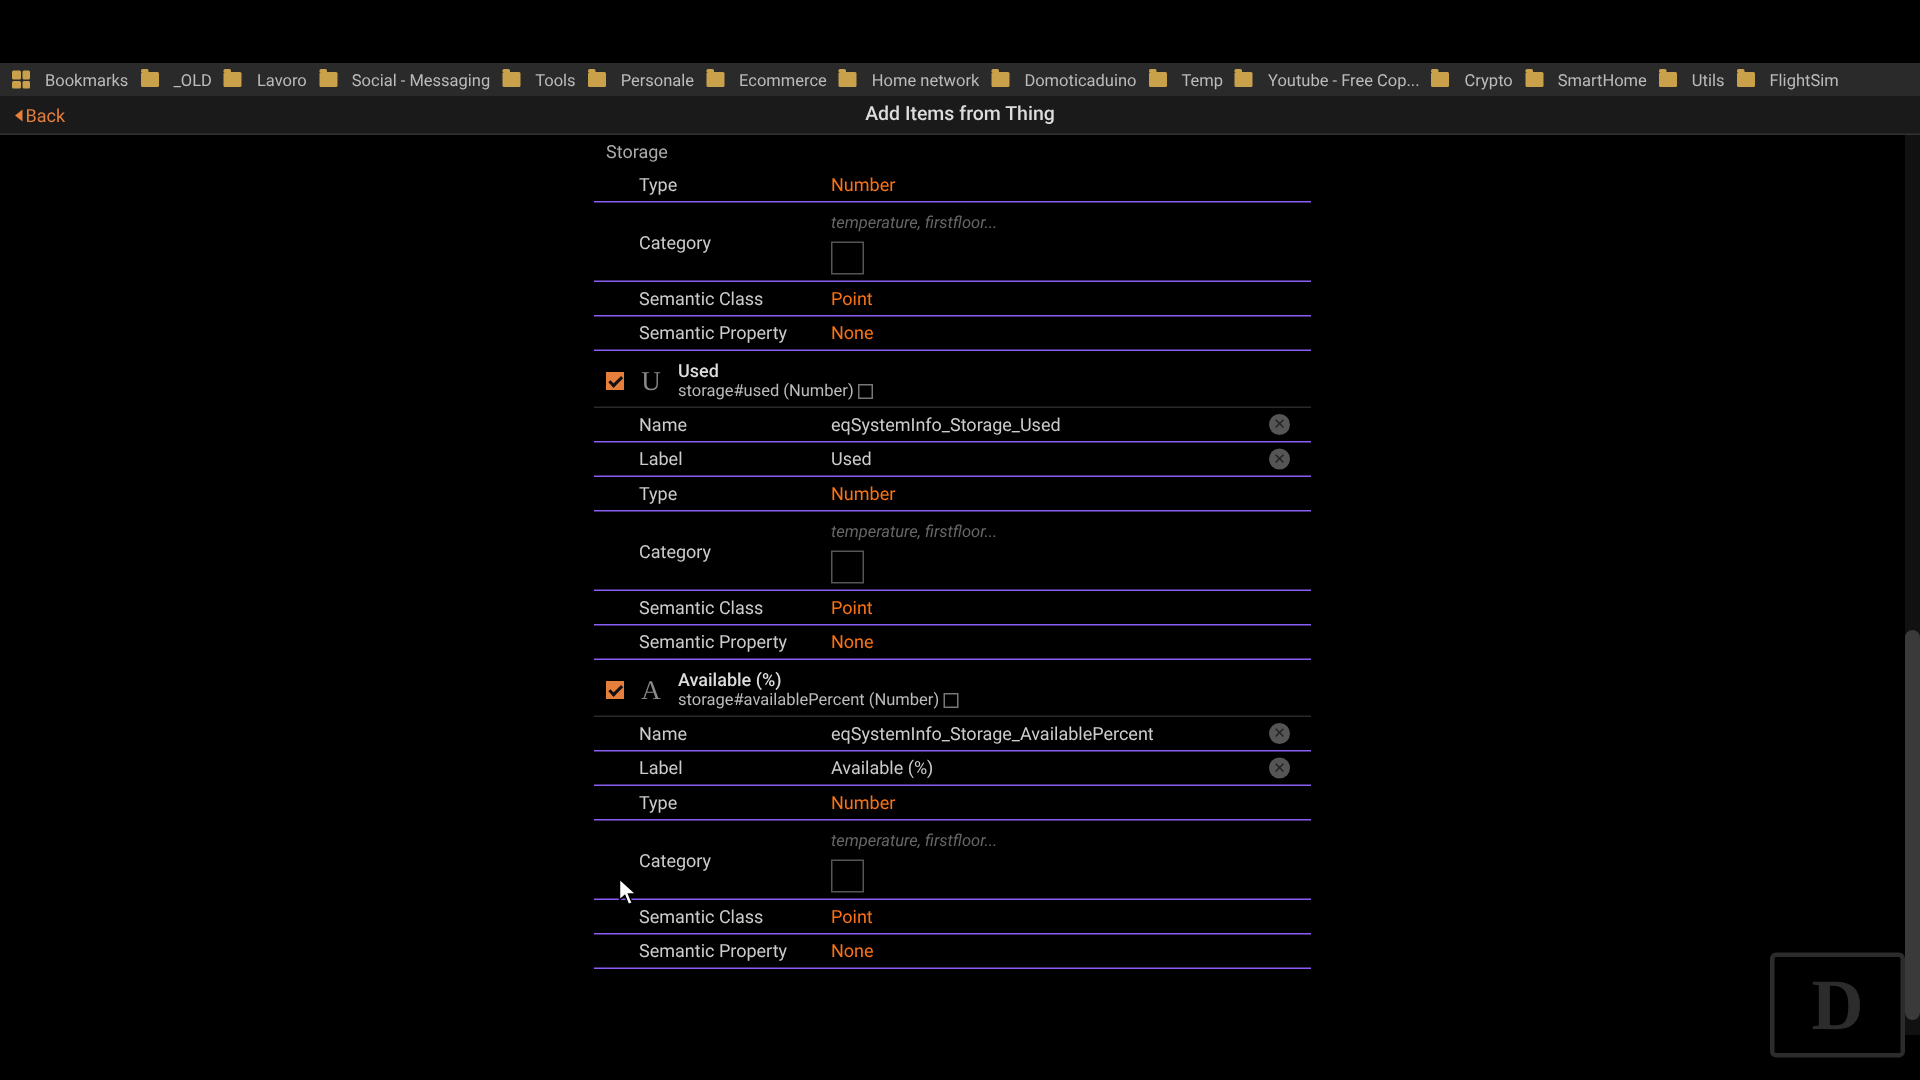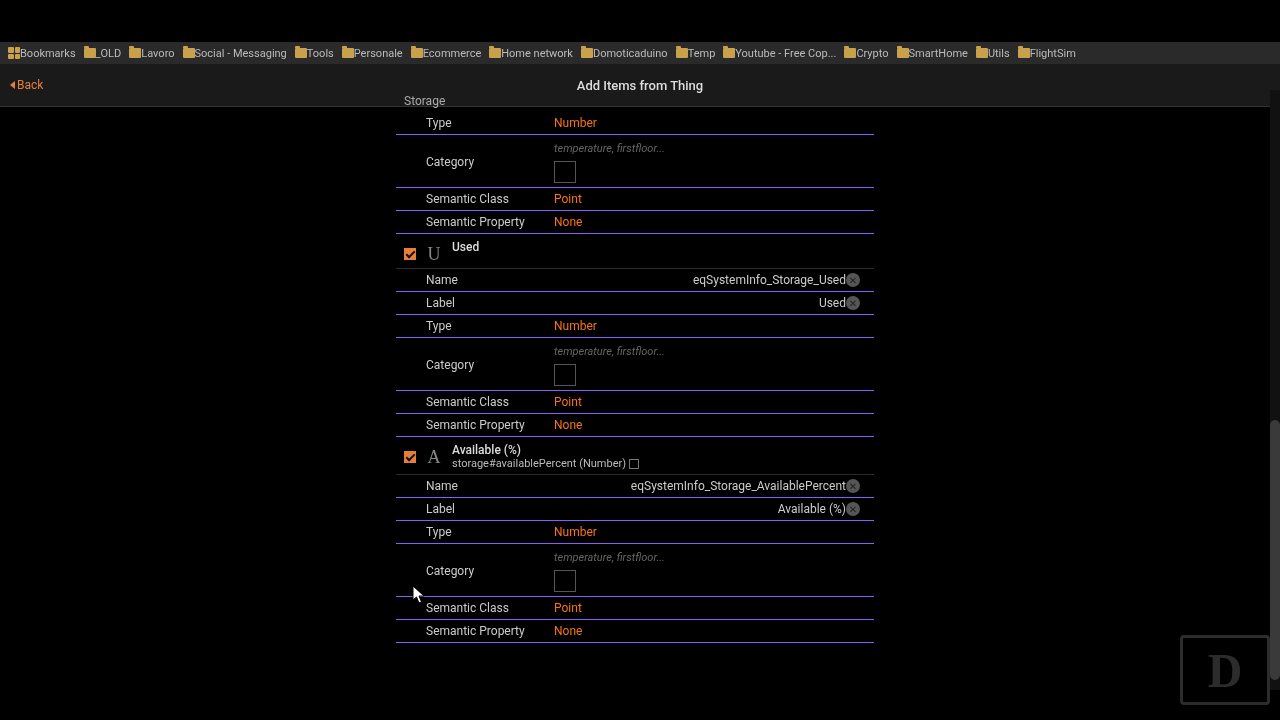--- a/index.html
+++ b/index.html
@@ -25,7 +25,7 @@
 .bm-item {
   display: flex;
   align-items: center;
-  gap: 0;
+  gap: 10px;
   color: #bbb;
   font-size: 11px;
   white-space: nowrap;

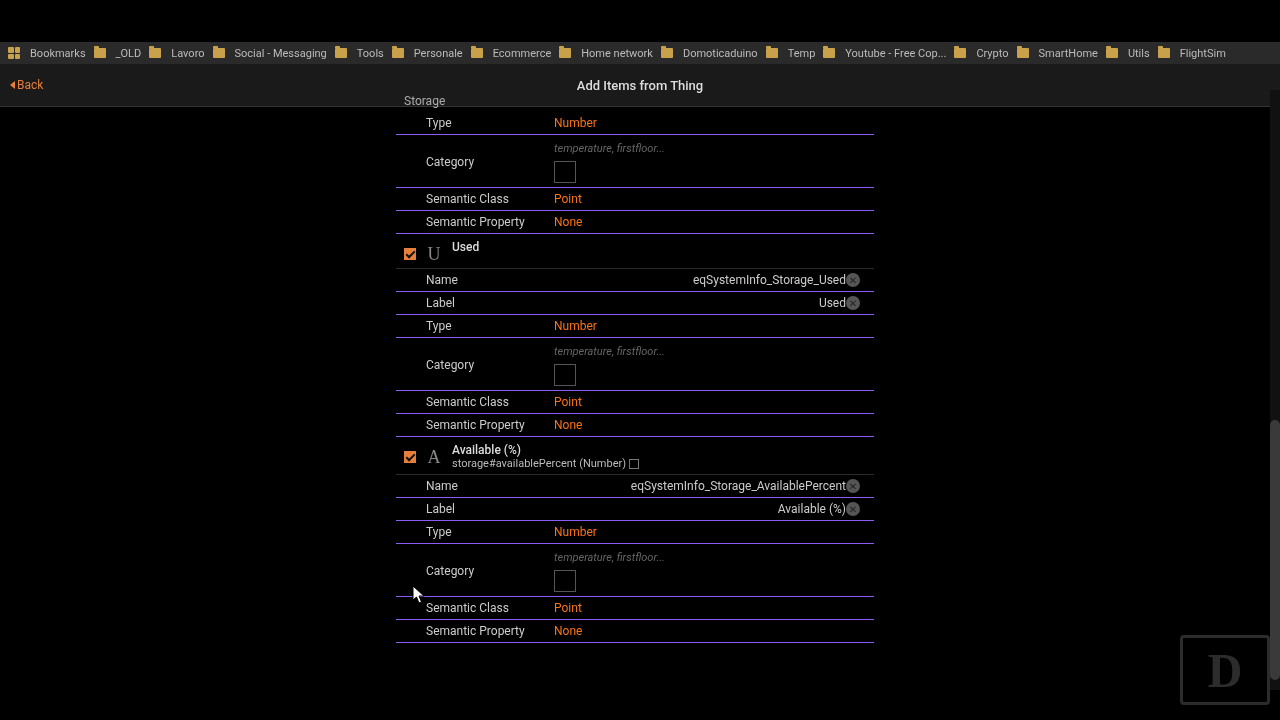--- a/index.html
+++ b/index.html
@@ -58,7 +58,7 @@
 }
 .grid-icon span { background: #c9a14a; border-radius: 1px; }
 .header-bar {
-  height: 43px;
+  height: 26px;
   background: #1a1a1a;
   display: flex;
   align-items: center;

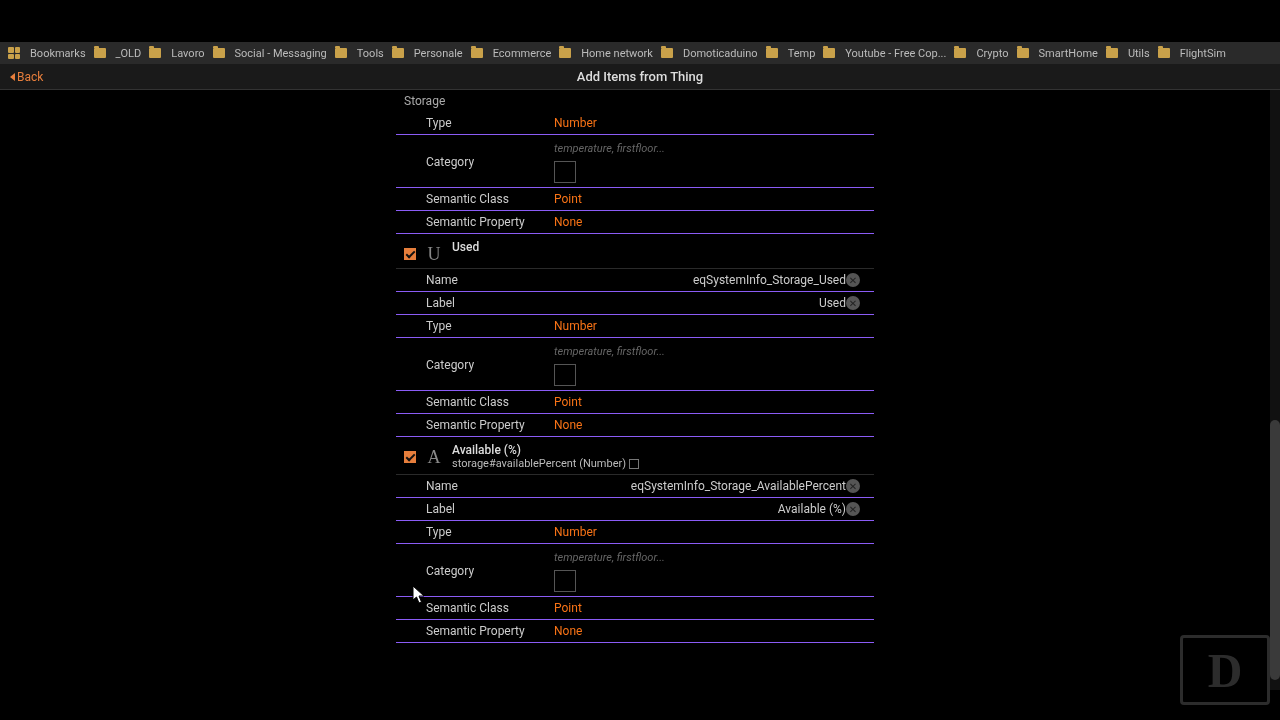--- a/index.html
+++ b/index.html
@@ -365,6 +365,7 @@
         <div class="letter-ico">U</div>
         <div class="chan-text">
           <div class="chan-title">Used</div>
+          <div class="chan-id">storage#used (Number)<span class="chan-copy"></span></div>
         </div>
       </div>
       <div class="field-row">

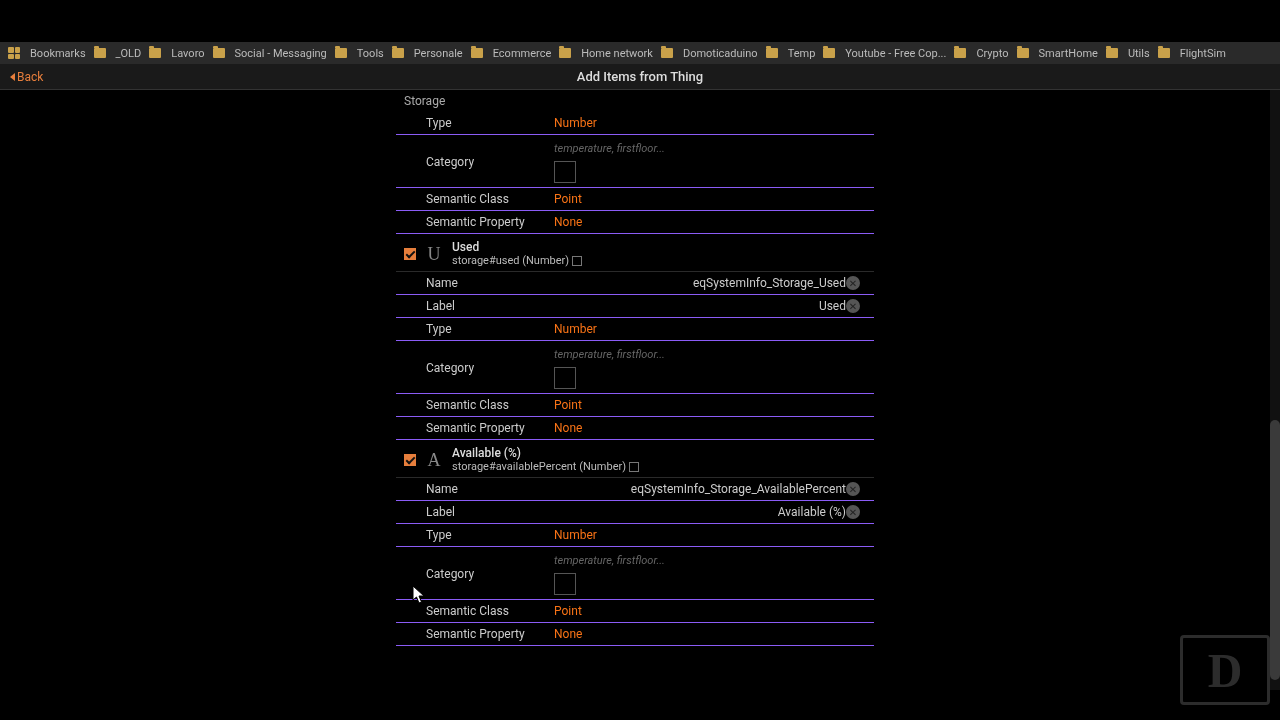--- a/index.html
+++ b/index.html
@@ -123,7 +123,6 @@
   display: flex;
   align-items: center;
   flex: 1;
-  text-align: right;
 }
 .input-text {
   flex: 1;

